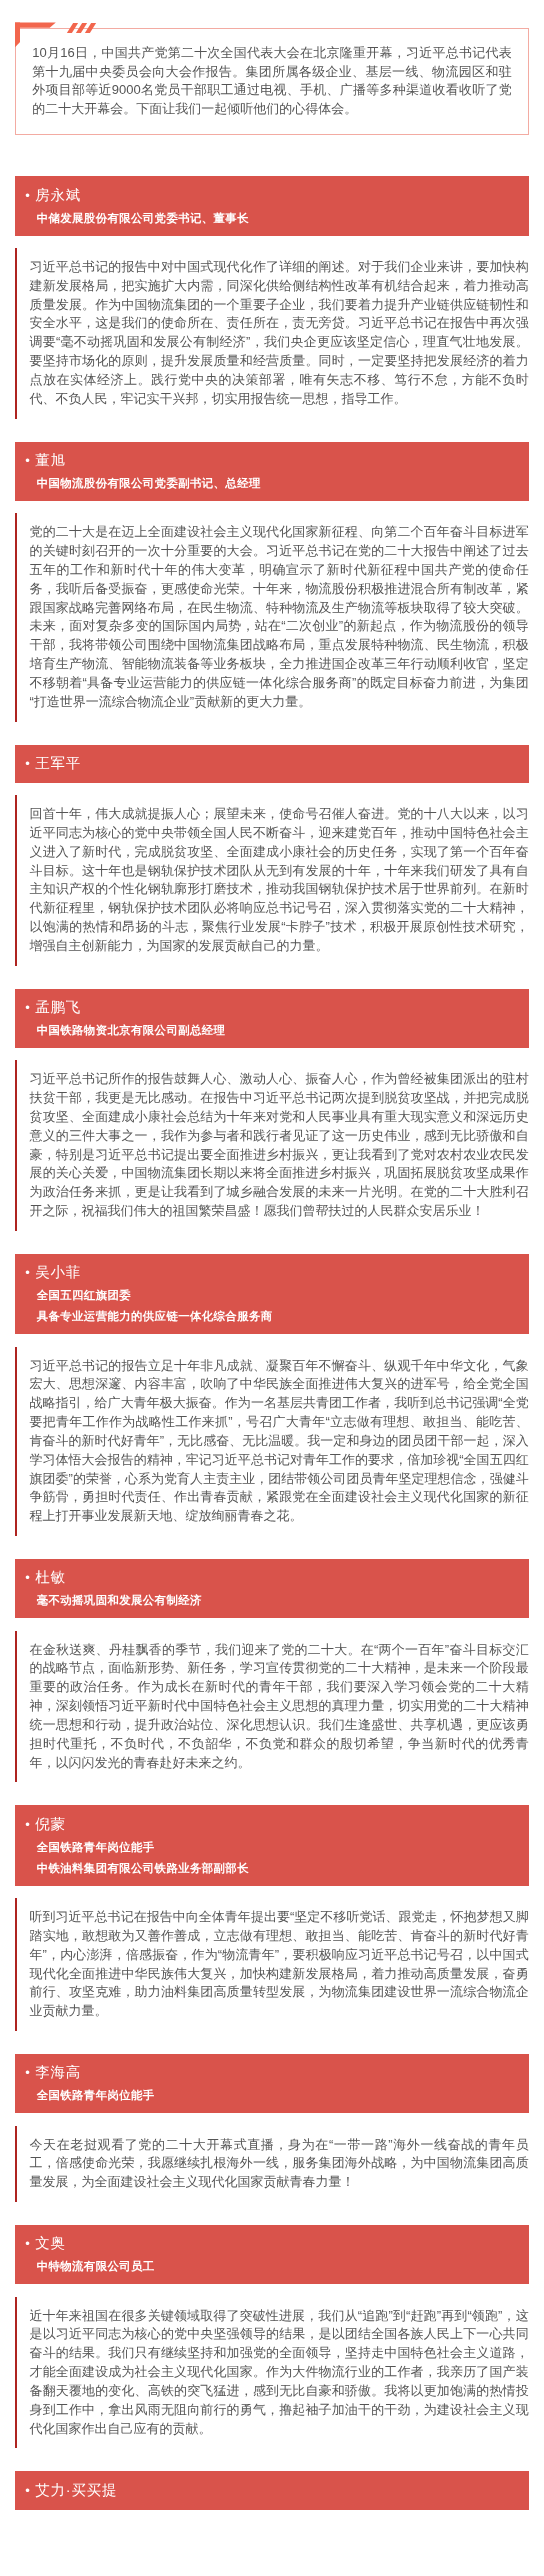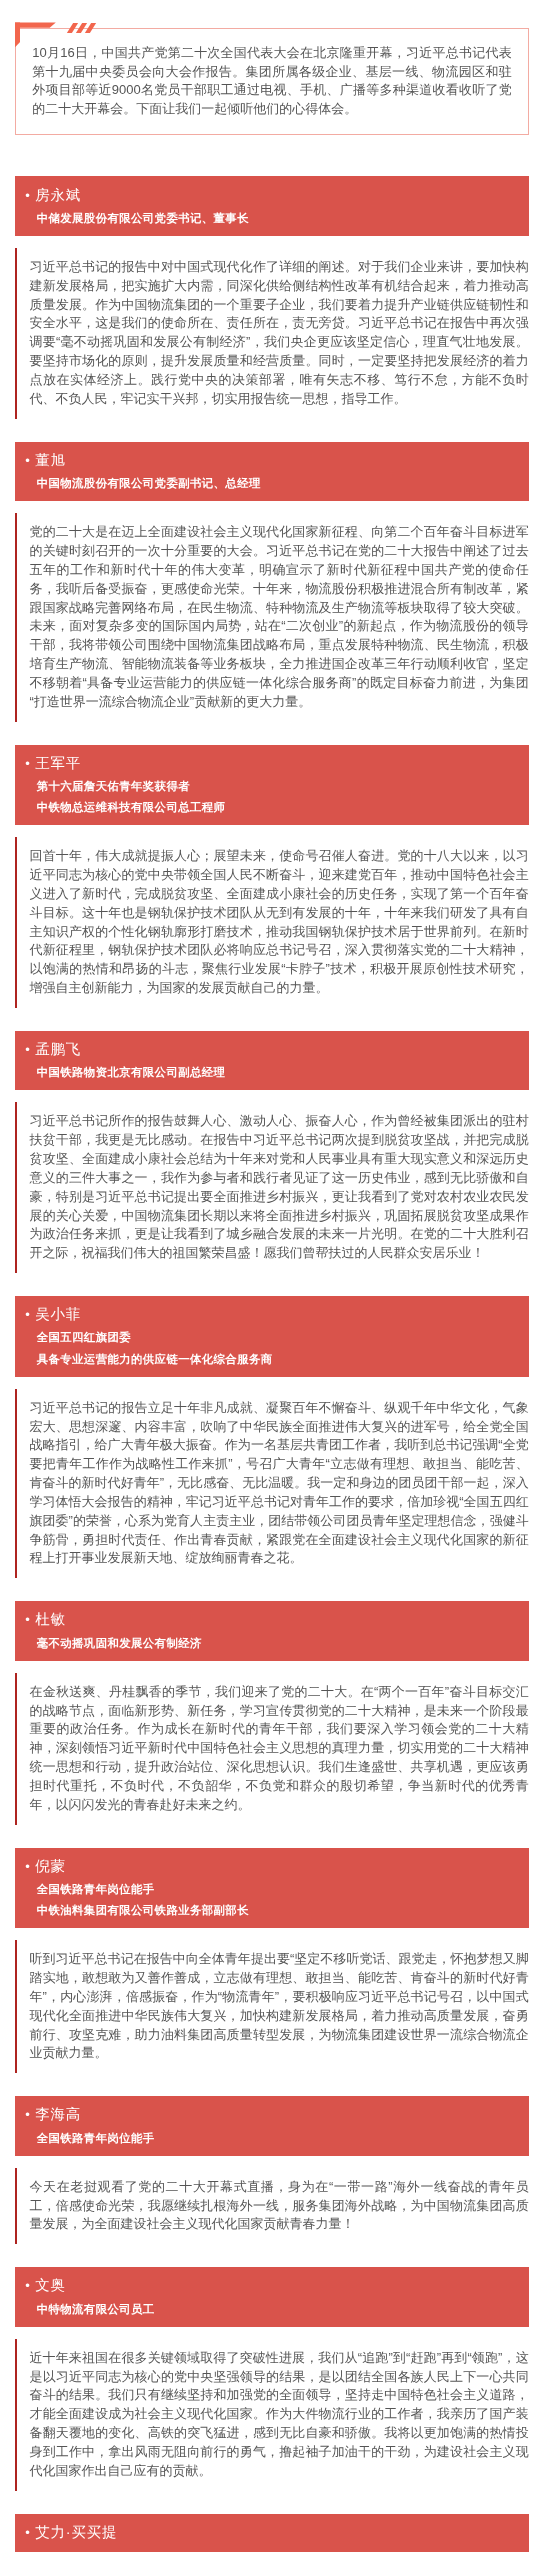--- a/index.html
+++ b/index.html
@@ -82,10 +82,6 @@
         <span class="bullet">•</span>
         <h2 class="person-name">王军平</h2>
       </div>
-      <div class="person-titles">
-            <div>第十六届詹天佑青年奖获得者</div>
-            <div>中铁物总运维科技有限公司总工程师</div>
-          </div>
     </header>
     <div class="person-quote">
       <p class="person-text">回首十年，伟大成就提振人心；展望未来，使命号召催人奋进。党的十八大以来，以习近平同志为核心的党中央带领全国人民不断奋斗，迎来建党百年，推动中国特色社会主义进入了新时代，完成脱贫攻坚、全面建成小康社会的历史任务，实现了第一个百年奋斗目标。这十年也是钢轨保护技术团队从无到有发展的十年，十年来我们研发了具有自主知识产权的个性化钢轨廓形打磨技术，推动我国钢轨保护技术居于世界前列。在新时代新征程里，钢轨保护技术团队必将响应总书记号召，深入贯彻落实党的二十大精神，以饱满的热情和昂扬的斗志，聚焦行业发展“卡脖子”技术，积极开展原创性技术研究，增强自主创新能力，为国家的发展贡献自己的力量。</p>

